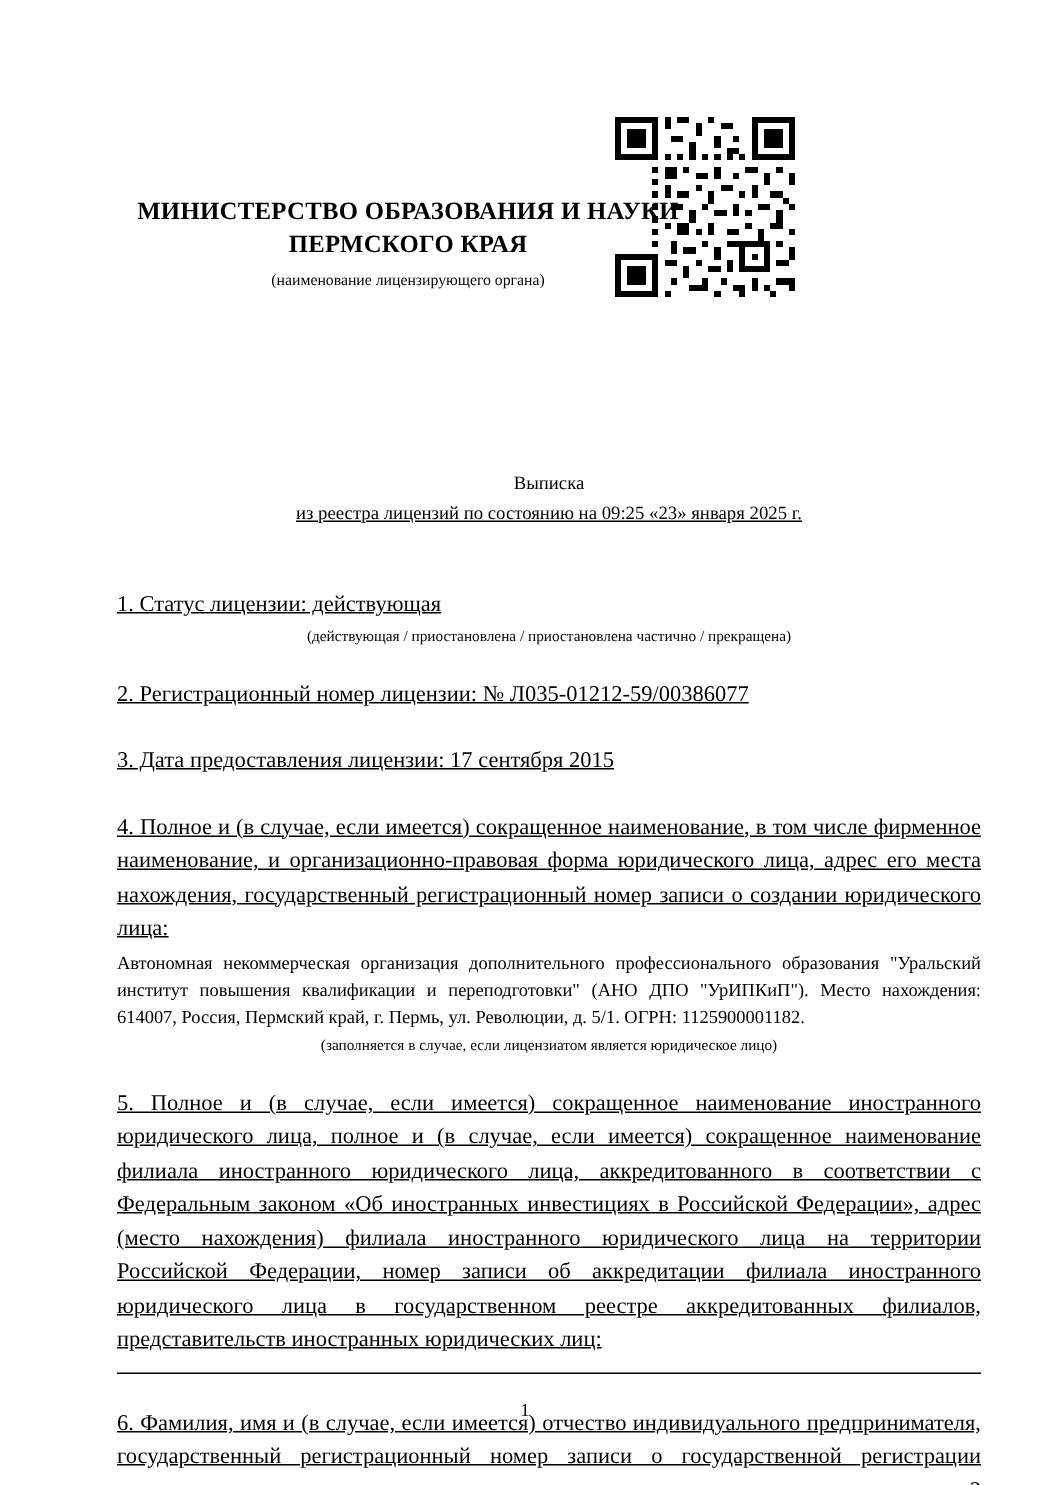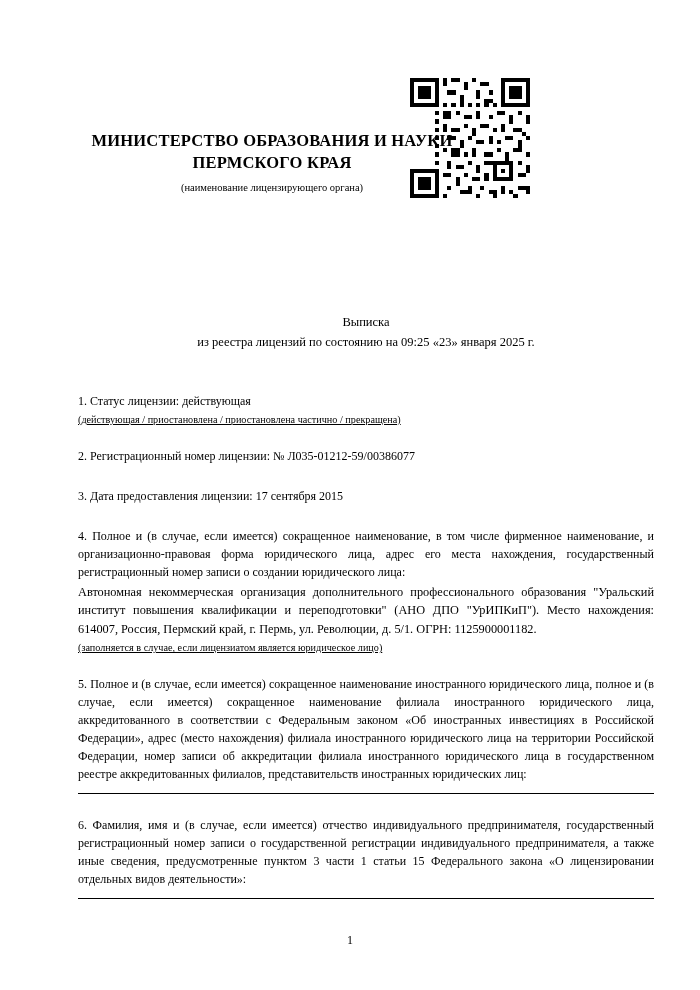--- a/index.html
+++ b/index.html
@@ -63,6 +63,7 @@
   }
   .vypiska-line {
     font-size: 12.5px;
+    text-decoration: underline;
   }
 
   .sect {

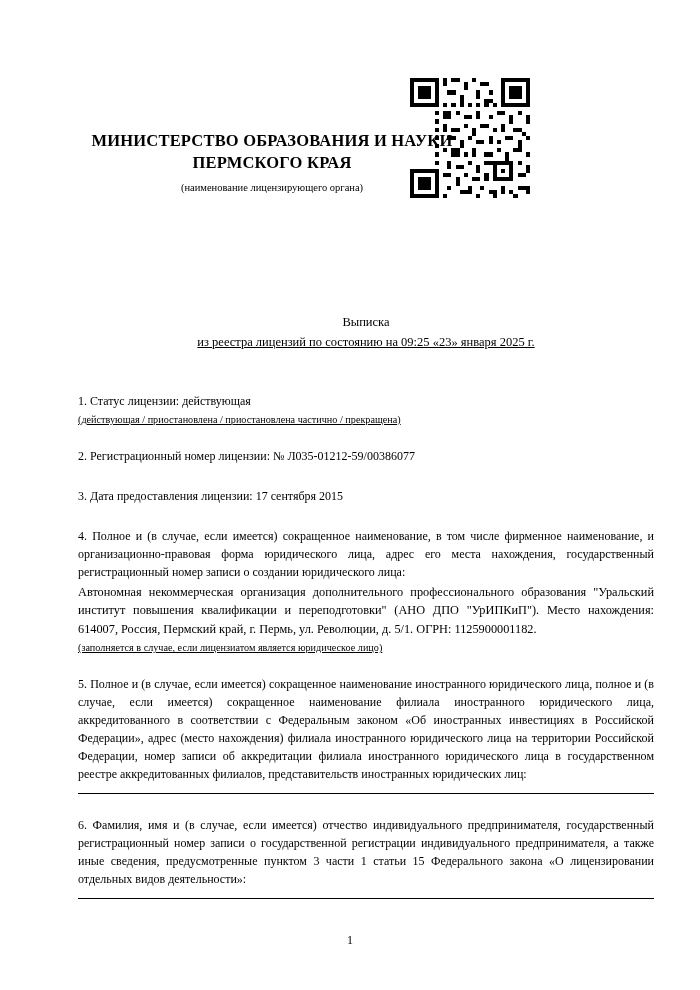--- a/index.html
+++ b/index.html
@@ -67,10 +67,11 @@
   }
 
   .sect {
-    font-size: 12px;
+    font-size: 15px;
     line-height: 1.5;
     margin-top: 22px;
     text-align: justify;
+    text-decoration: underline;
   }
   .sect.first { margin-top: 42px; }
   .note {

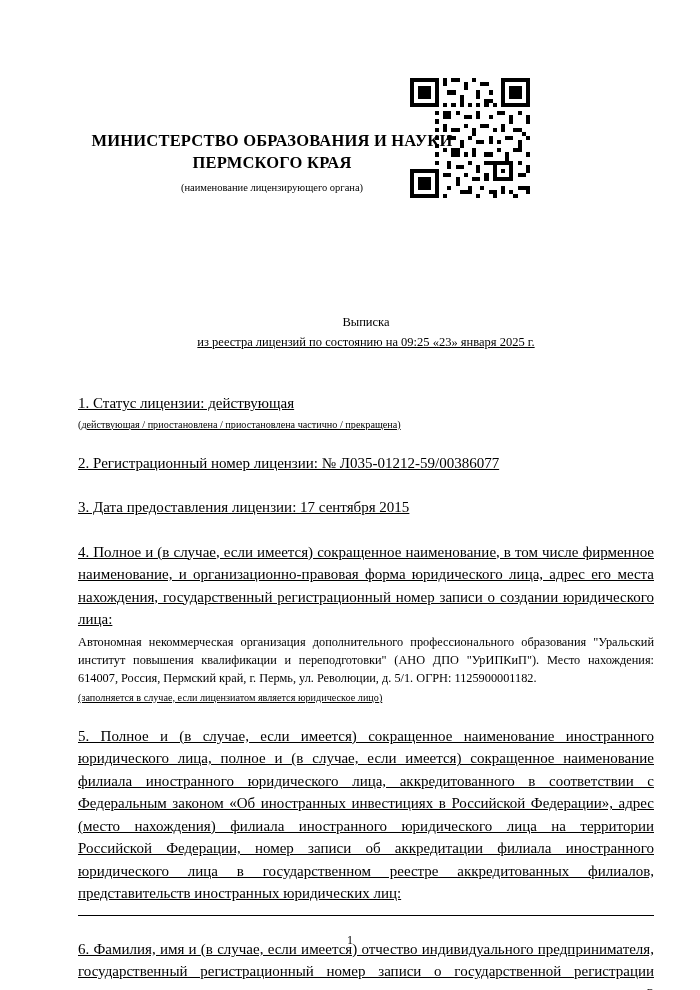--- a/index.html
+++ b/index.html
@@ -76,8 +76,8 @@
   .sect.first { margin-top: 42px; }
   .note {
     font-size: 10.2px;
+    text-align: center;
     margin-top: 4px;
-    text-decoration: underline;
   }
   .note.tight { margin-top: 3px; }
 

